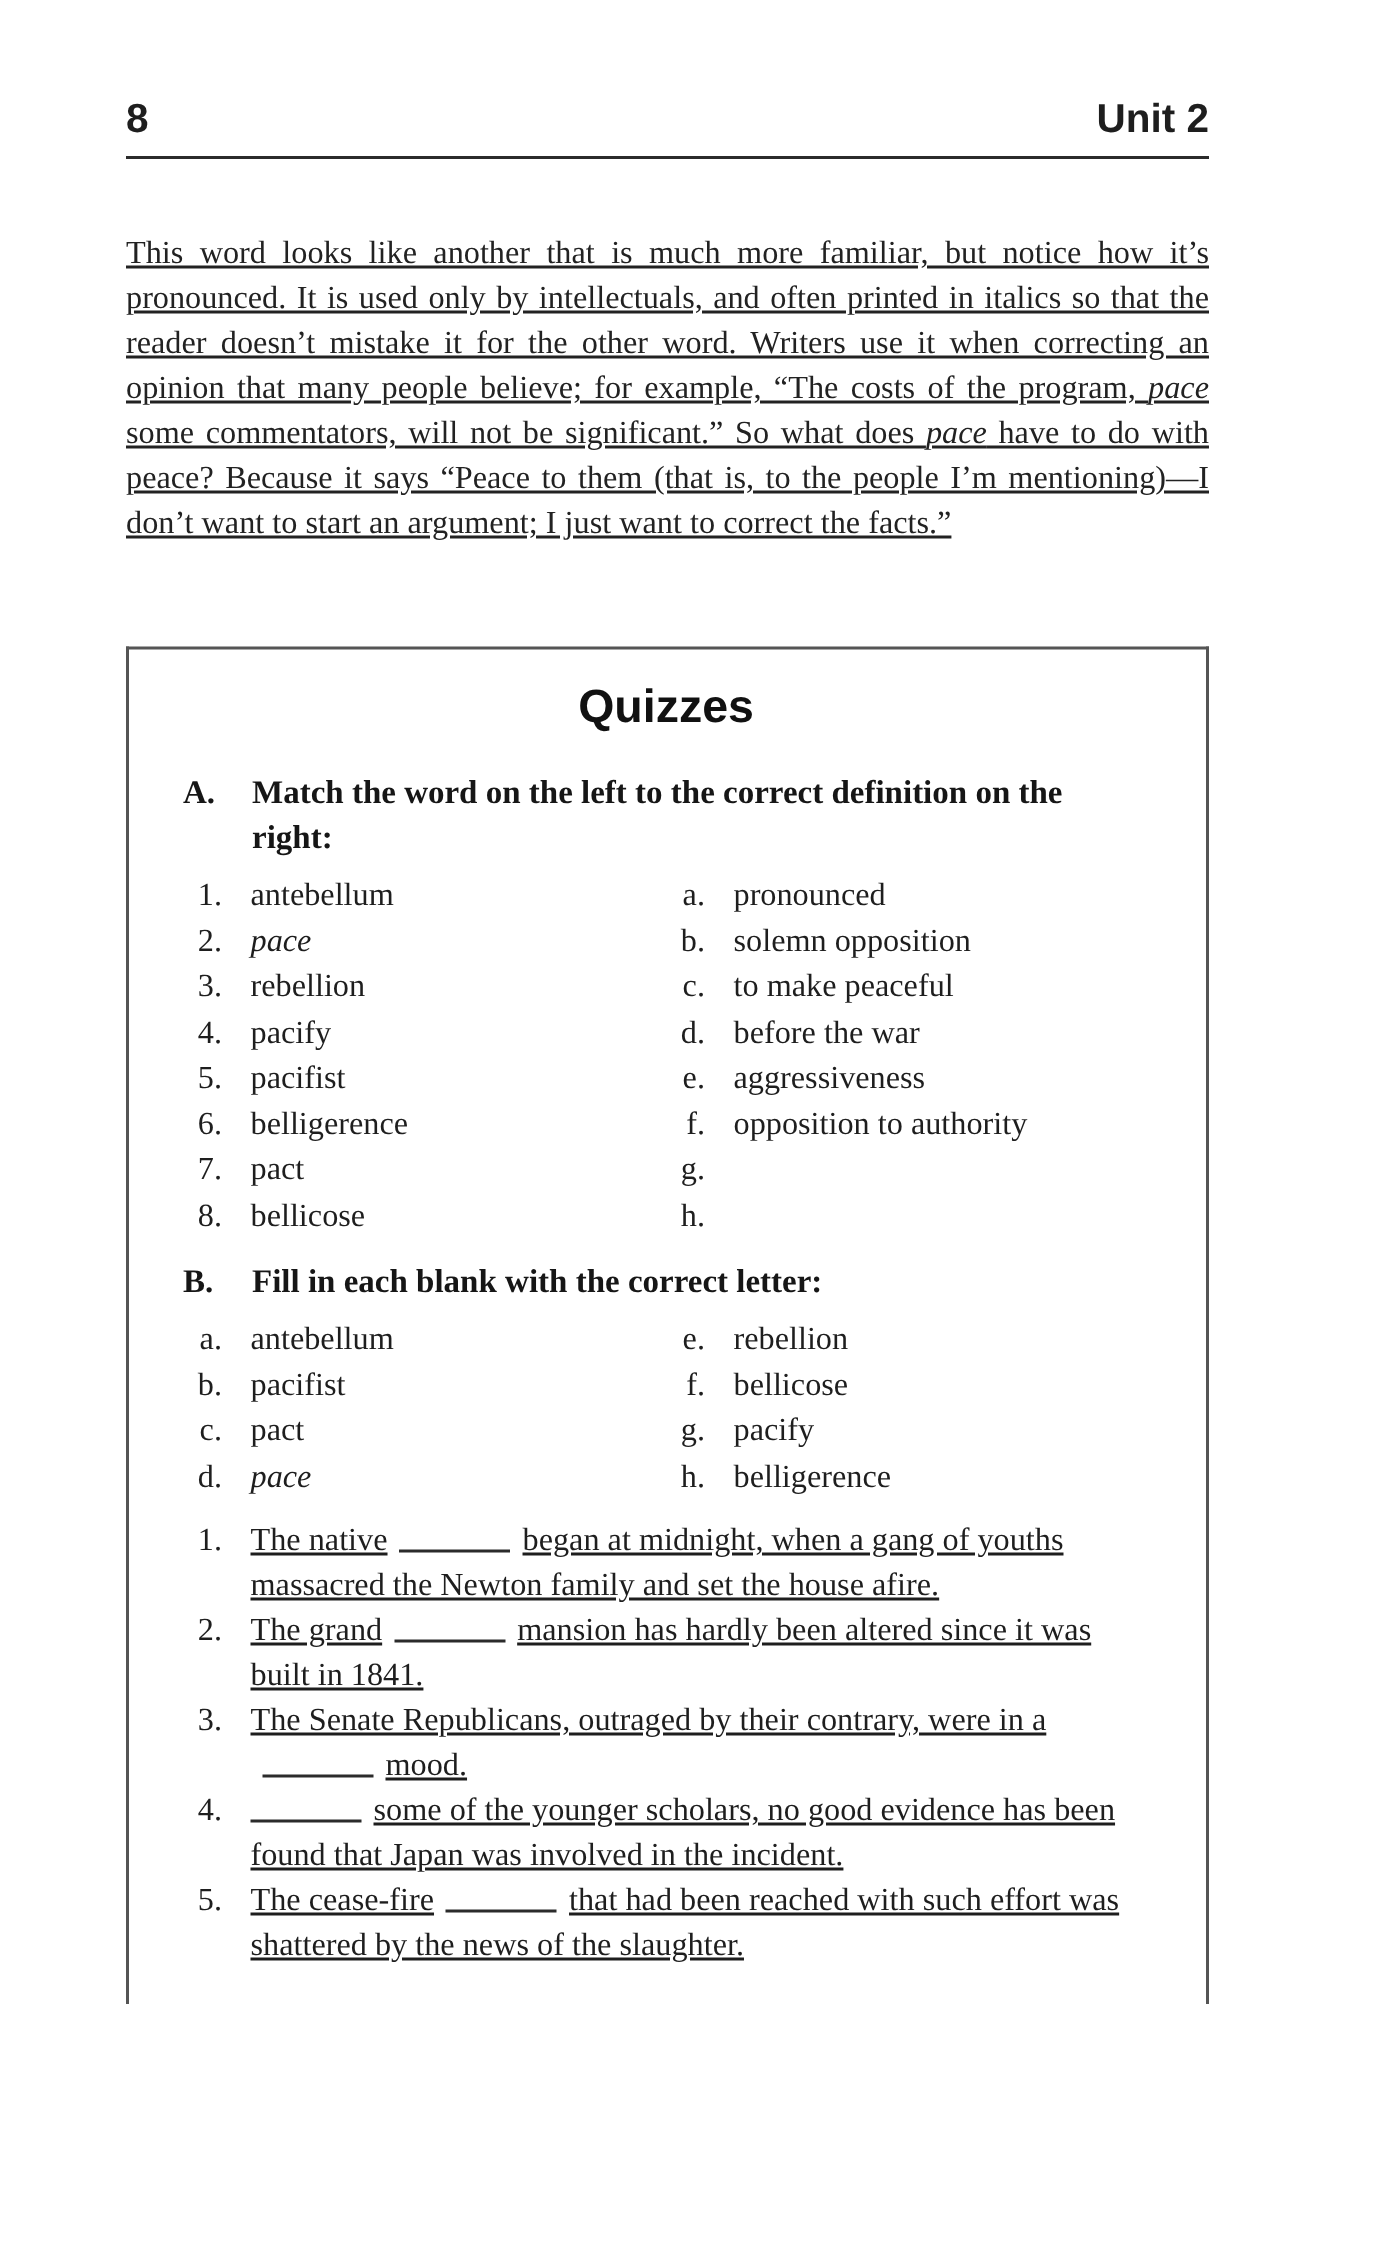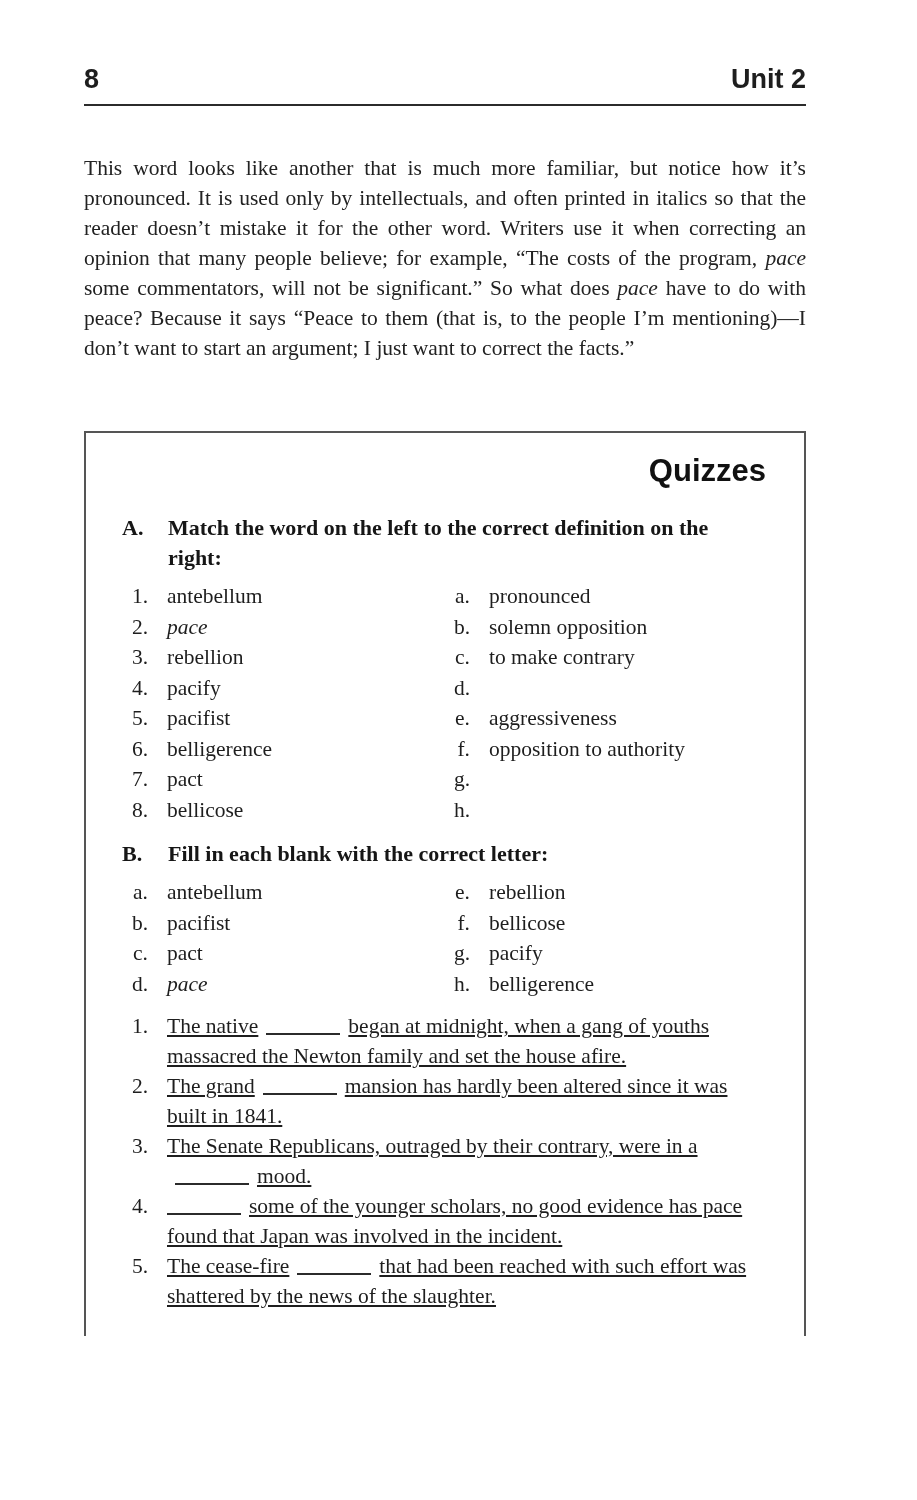--- a/index.html
+++ b/index.html
@@ -26,6 +26,7 @@
     font-size:21.5px; line-height:30px;
     text-align:justify;
     color:#222;
+    text-decoration:underline;
   }
   .italic { font-style:italic; }
   .quiz-box {

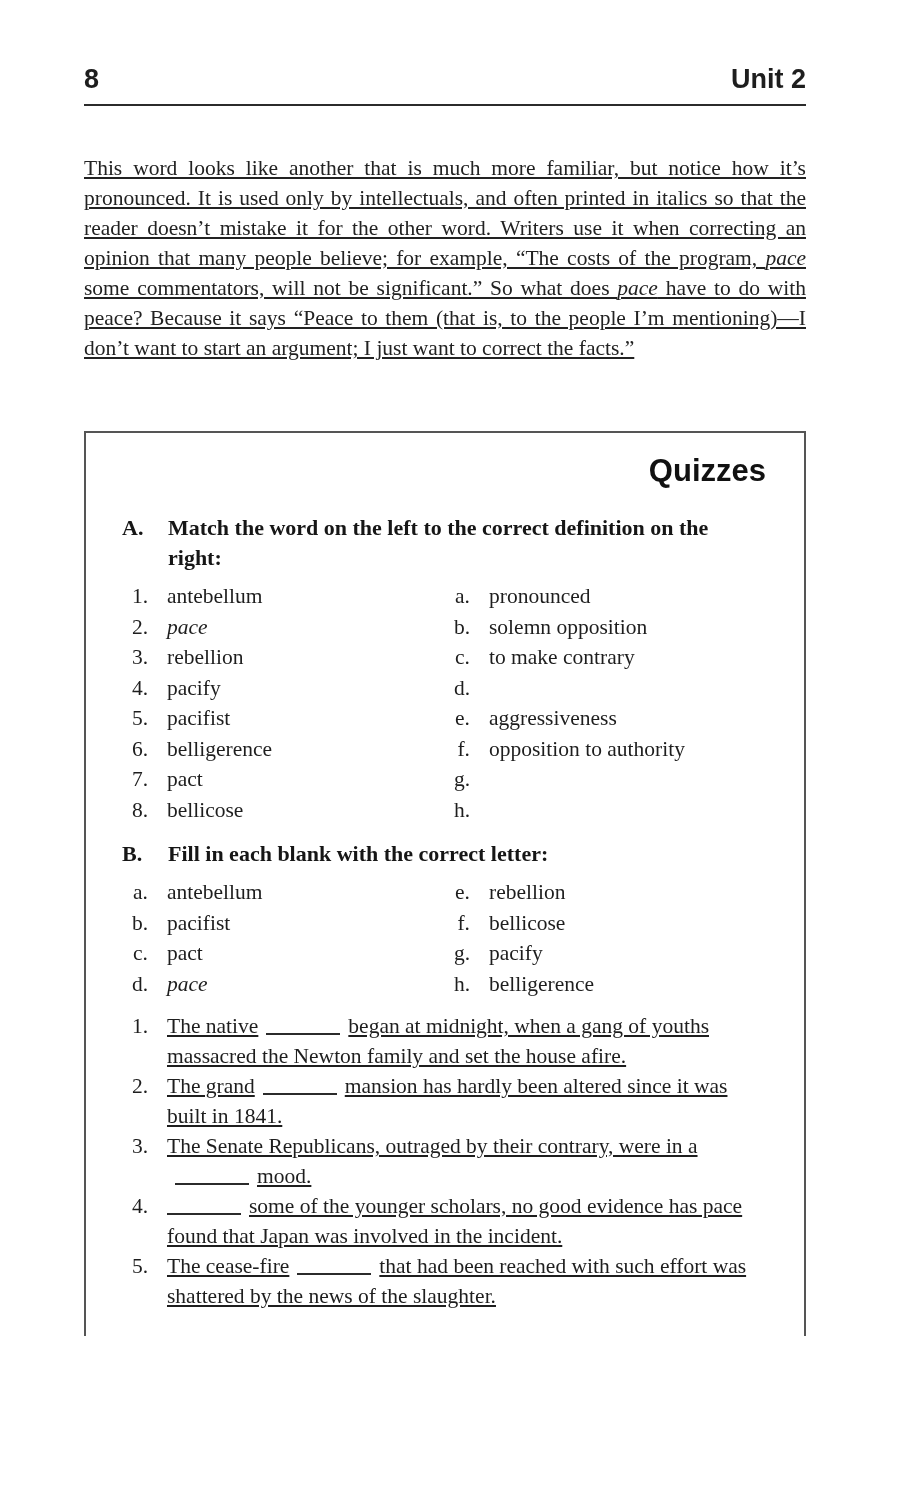--- a/index.html
+++ b/index.html
@@ -38,7 +38,7 @@
     overflow:hidden;
   }
   .quiz-title {
-    text-align:right;
+    text-align:center;
     font-family:"Liberation Sans", sans-serif;
     font-weight:bold; font-size:31px;
     margin:6px 0 24px 0;

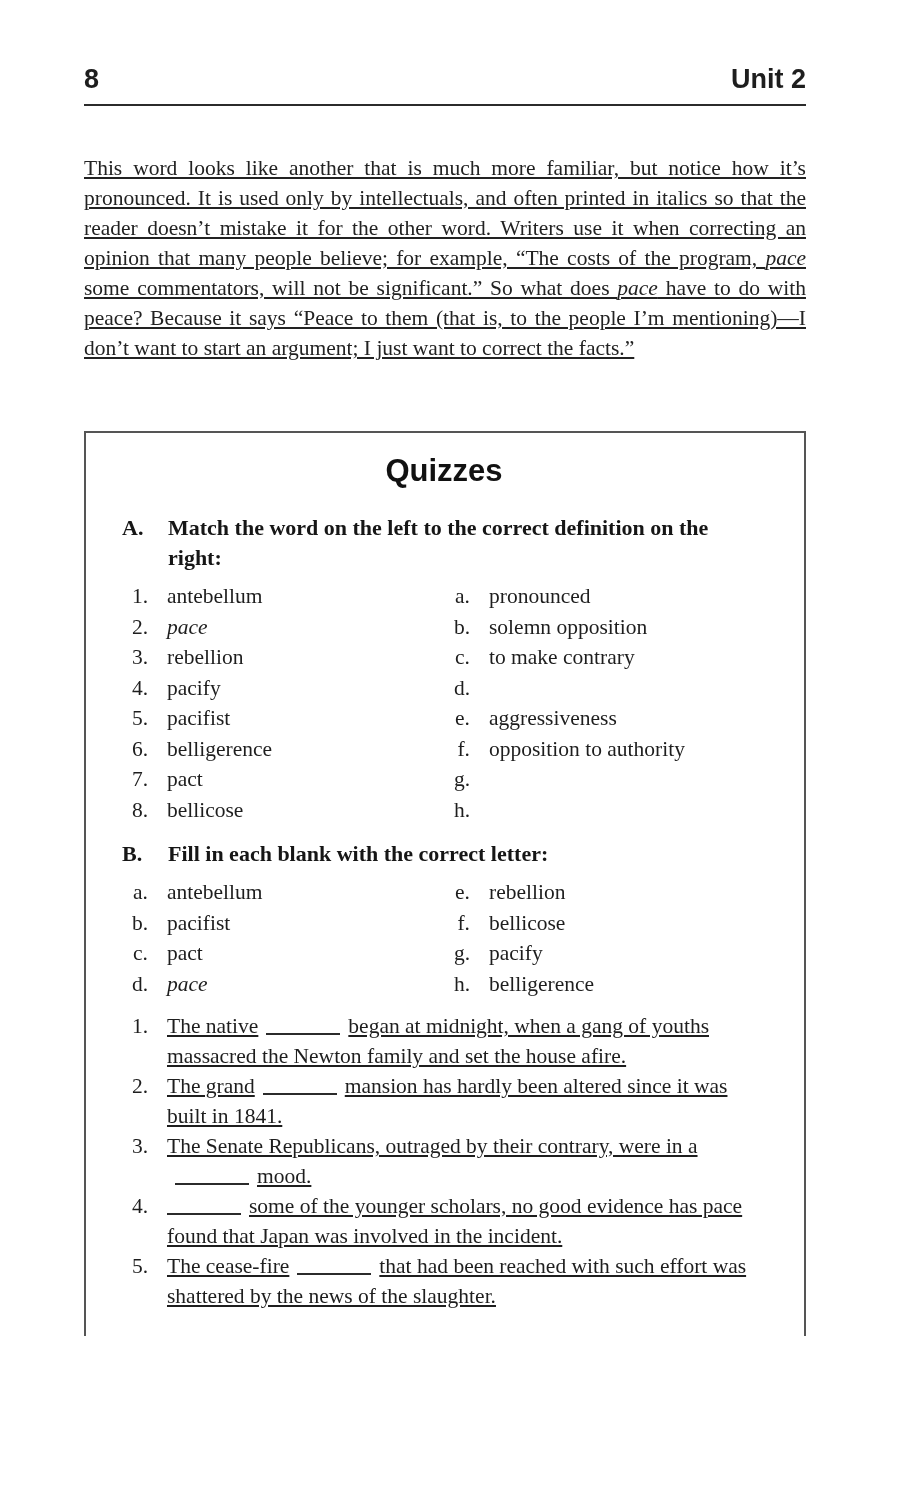--- a/index.html
+++ b/index.html
@@ -110,7 +110,7 @@
         <span class="num">3.</span>
         <span class="word">rebellion</span>
         <span class="letter">c.</span>
-        <span class="def">to make contrary</span>
+        <span class="def">to make peaceful</span>
       </div>
       <div class="match-row">
         <span class="num">4.</span>

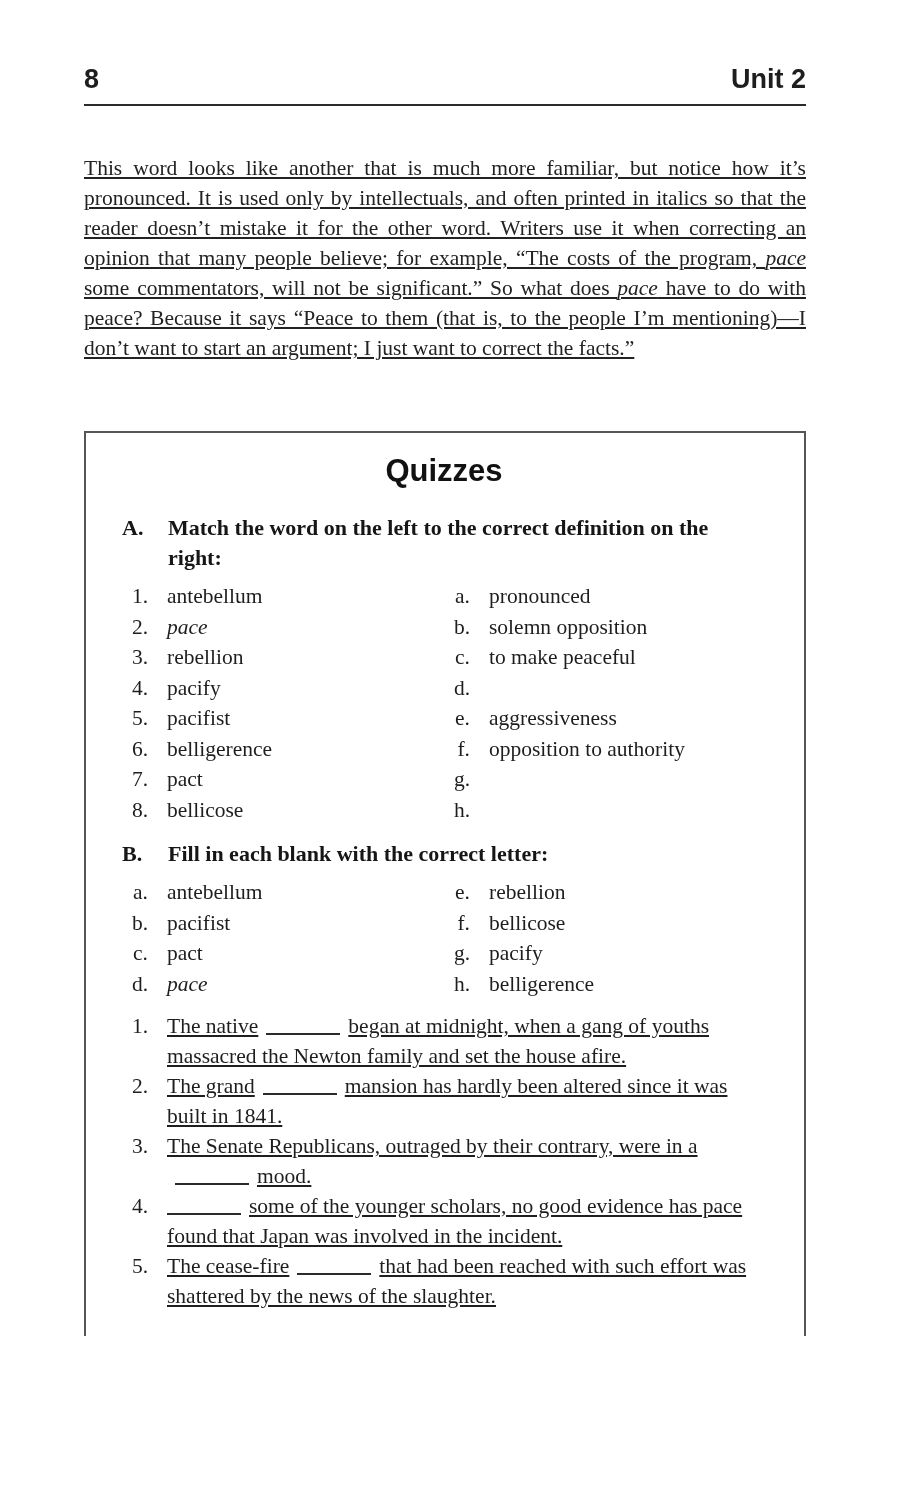--- a/index.html
+++ b/index.html
@@ -116,6 +116,7 @@
         <span class="num">4.</span>
         <span class="word">pacify</span>
         <span class="letter">d.</span>
+        <span class="def">before the war</span>
       </div>
       <div class="match-row">
         <span class="num">5.</span>

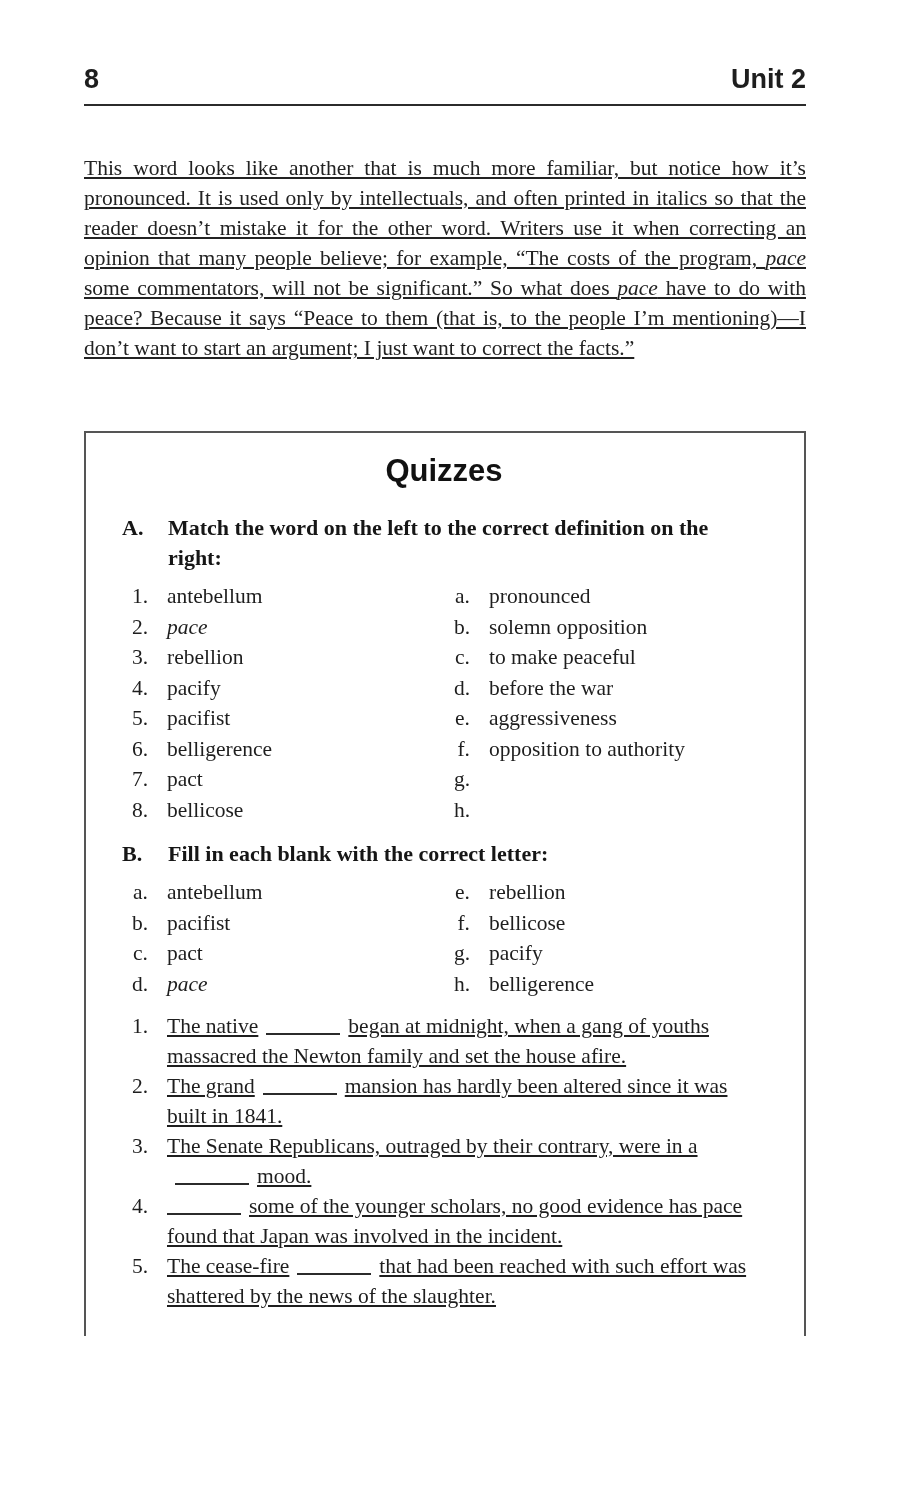--- a/index.html
+++ b/index.html
@@ -190,7 +190,7 @@
         </div>
         <div class="sentence">
           <span class="num">4.</span>
-          <span class="text"><span></span><span class="blank" style="margin-left:0;"></span><span>some of the younger scholars, no good evidence has pace found that Japan was involved in the incident.</span></span>
+          <span class="text"><span></span><span class="blank" style="margin-left:0;"></span><span>some of the younger scholars, no good evidence has been found that Japan was involved in the incident.</span></span>
         </div>
         <div class="sentence">
           <span class="num">5.</span>

